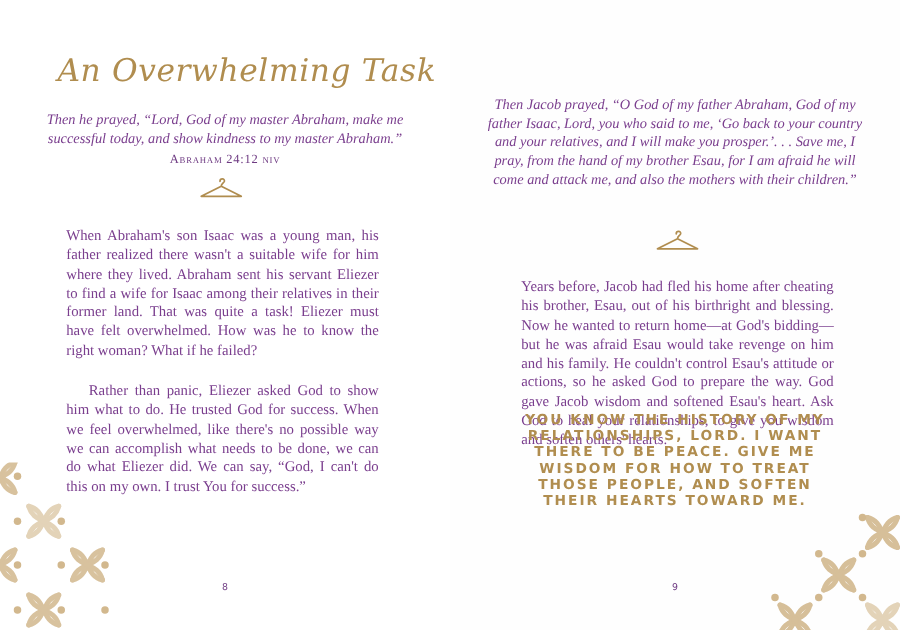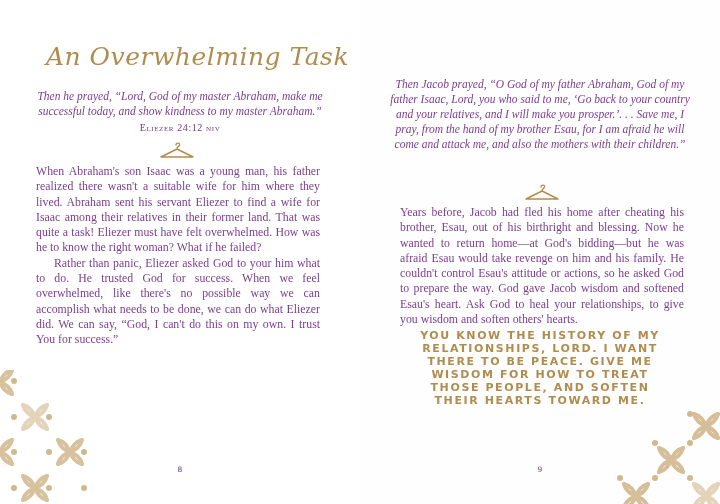--- a/index.html
+++ b/index.html
@@ -61,7 +61,7 @@
 
     <div class="verse">
       <span>Then he prayed, “Lord, God of my master Abraham, make me successful today, and show kindness to my master Abraham.”</span>
-      <span class="ref">Eliezer 24:12 niv</span>
+      <span class="ref">Abraham 24:12 niv</span>
     </div>
 
     <svg class="hanger" viewBox="0 0 40 20">

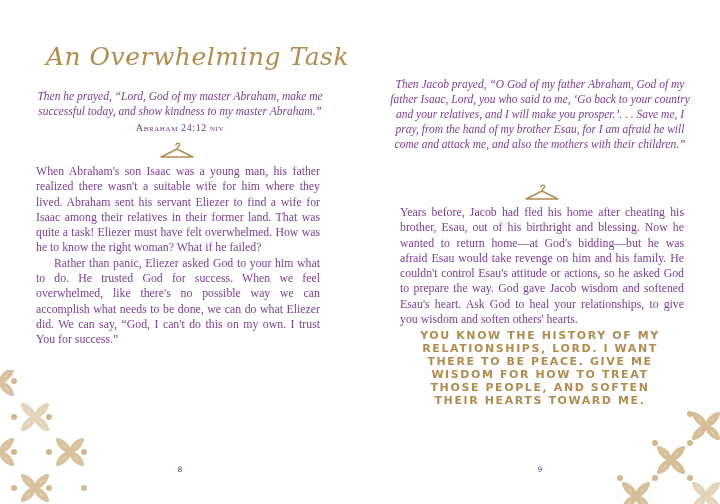--- a/index.html
+++ b/index.html
@@ -34,7 +34,7 @@
     }
     .left .body-text { top: 164px; }
     .right .body-text { top: 205px; left: 40px; }
-    .body-text p { margin: 0; }
+    .body-text p { margin: 17px; }
     .body-text p.indent { text-indent: 18px; }
     .prayer {
       position: absolute; left: 50px; width: 260px; text-align: center;

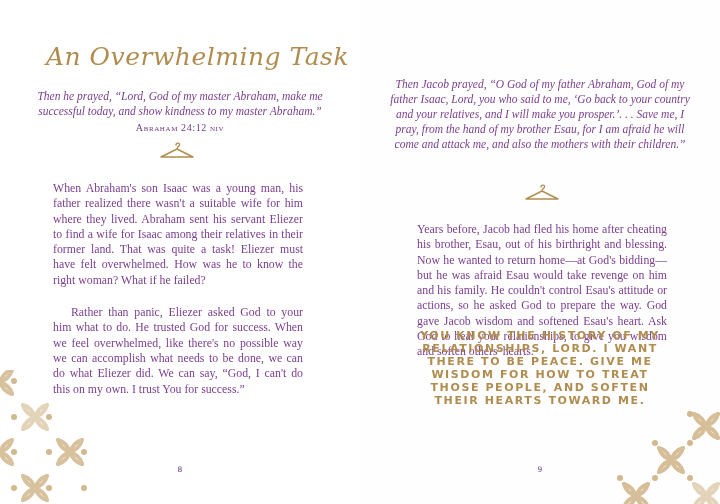--- a/index.html
+++ b/index.html
@@ -70,7 +70,7 @@
 
     <div class="body-text">
       <p>When Abraham's son Isaac was a young man, his father realized there wasn't a suitable wife for him where they lived. Abraham sent his servant Eliezer to find a wife for Isaac among their relatives in their former land. That was quite a task! Eliezer must have felt overwhelmed. How was he to know the right woman? What if he failed?</p>
-      <p class="indent">Rather than panic, Eliezer asked God to your him what to do. He trusted God for success. When we feel overwhelmed, like there's no possible way we can accomplish what needs to be done, we can do what Eliezer did. We can say, “God, I can't do this on my own. I trust You for success.”</p>
+      <p class="indent">Rather than panic, Eliezer asked God to show him what to do. He trusted God for success. When we feel overwhelmed, like there's no possible way we can accomplish what needs to be done, we can do what Eliezer did. We can say, “God, I can't do this on my own. I trust You for success.”</p>
     </div>
 
 

